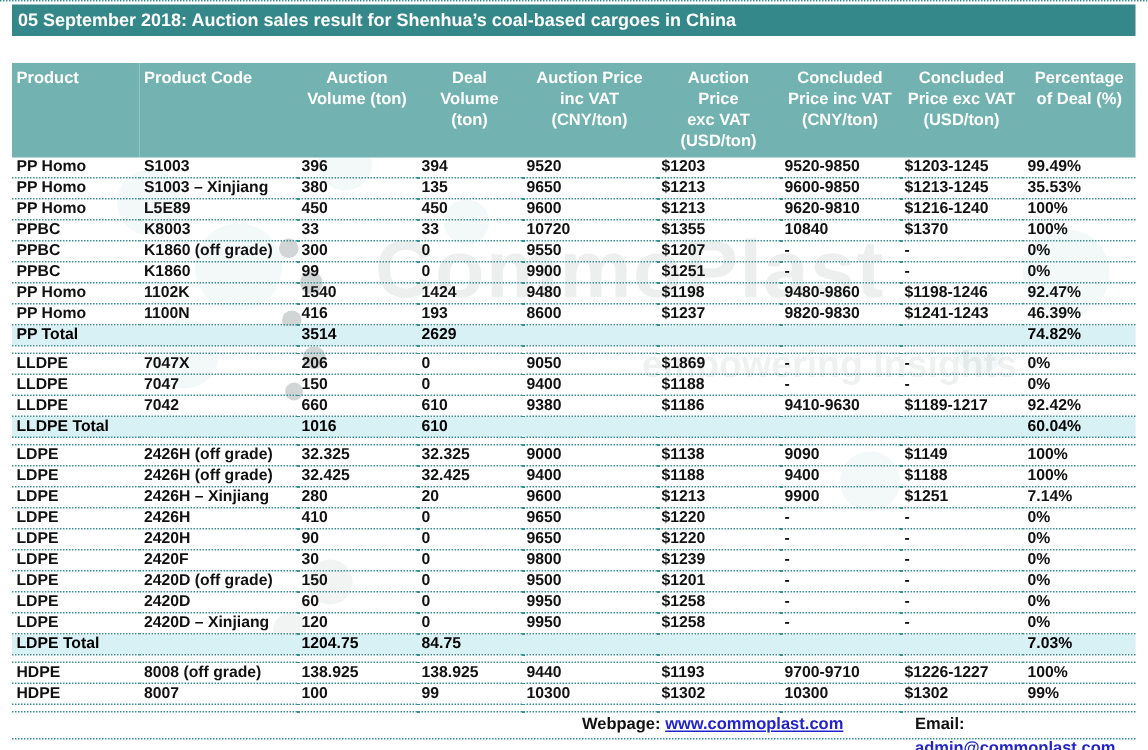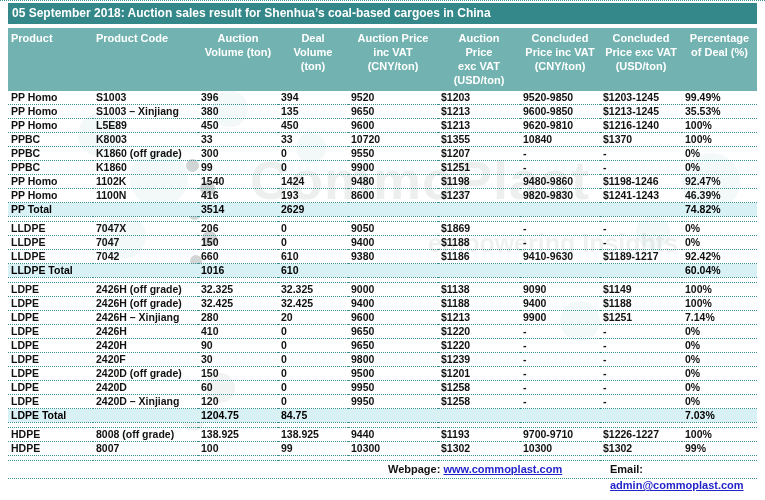--- a/index.html
+++ b/index.html
@@ -28,7 +28,7 @@
     background:#35888A;color:#ffffff;
     font-size:12px;font-weight:bold;
     padding-left:4px;box-sizing:border-box;
-    margin-bottom:4px;
+    margin-bottom:18px;
   }
   table{border-collapse:collapse;table-layout:fixed;width:749px;}
   col.c1{width:85px;}col.c2{width:105px;}col.c3{width:80px;}

